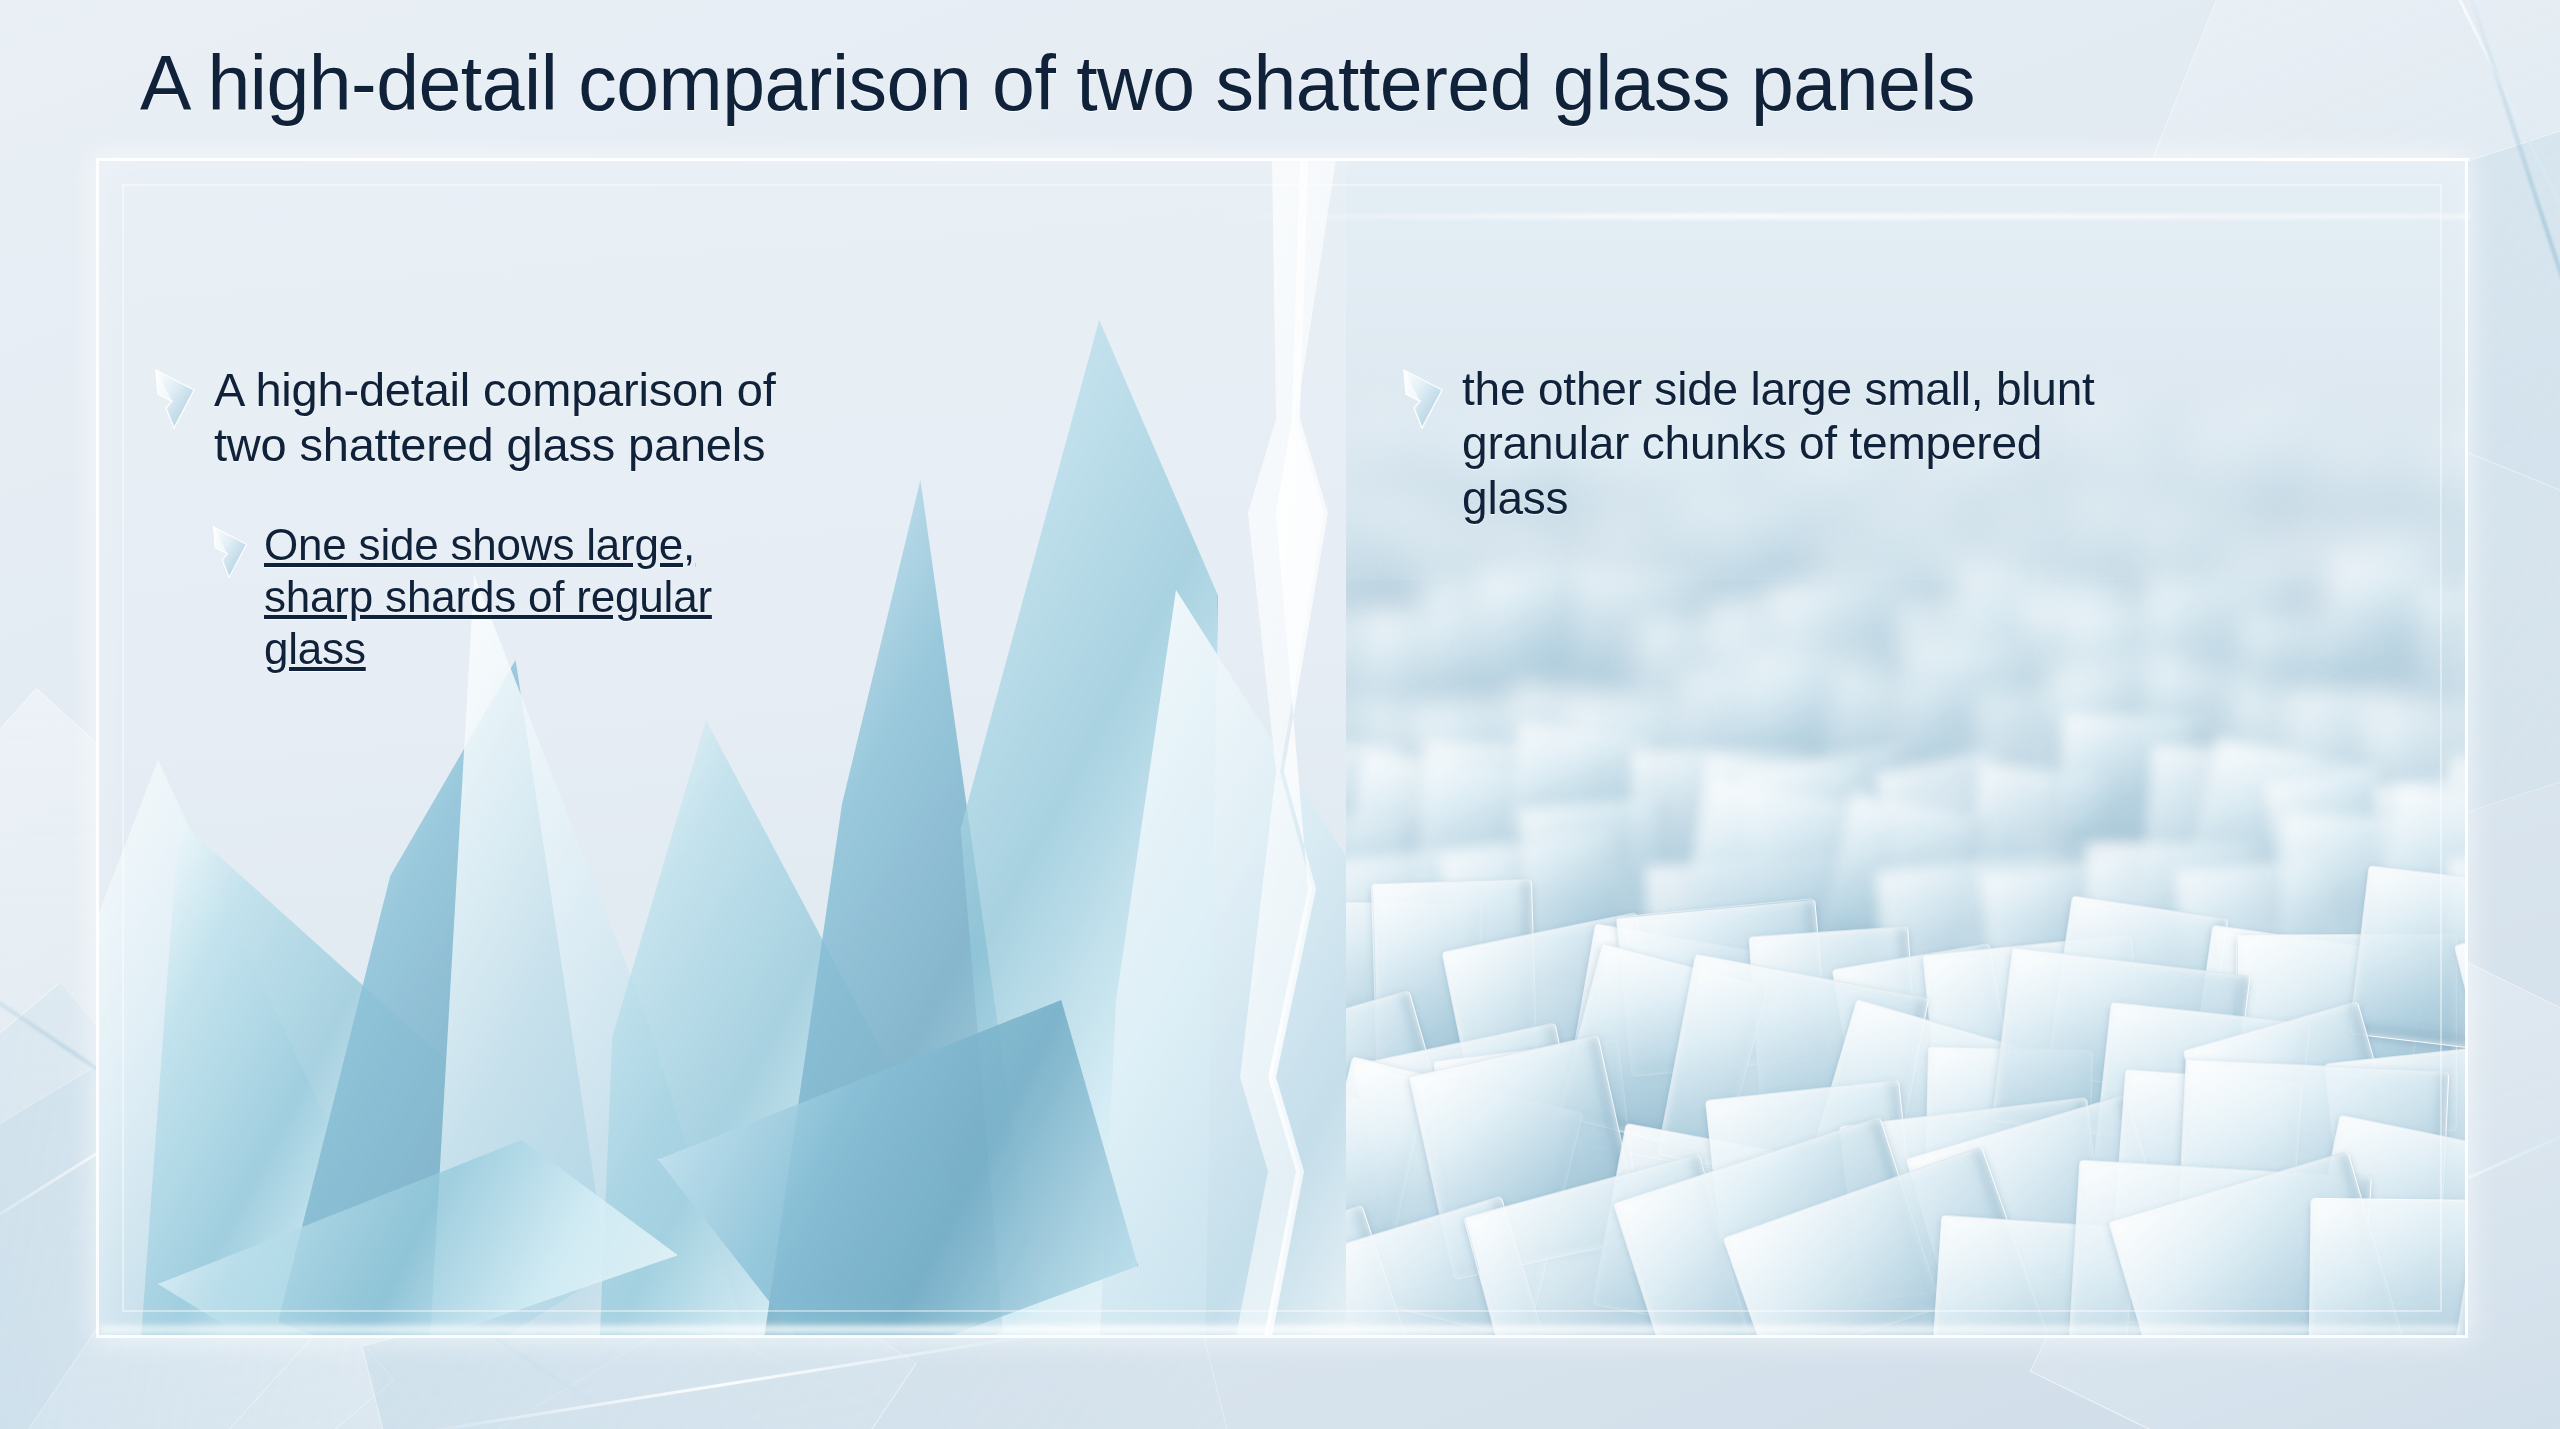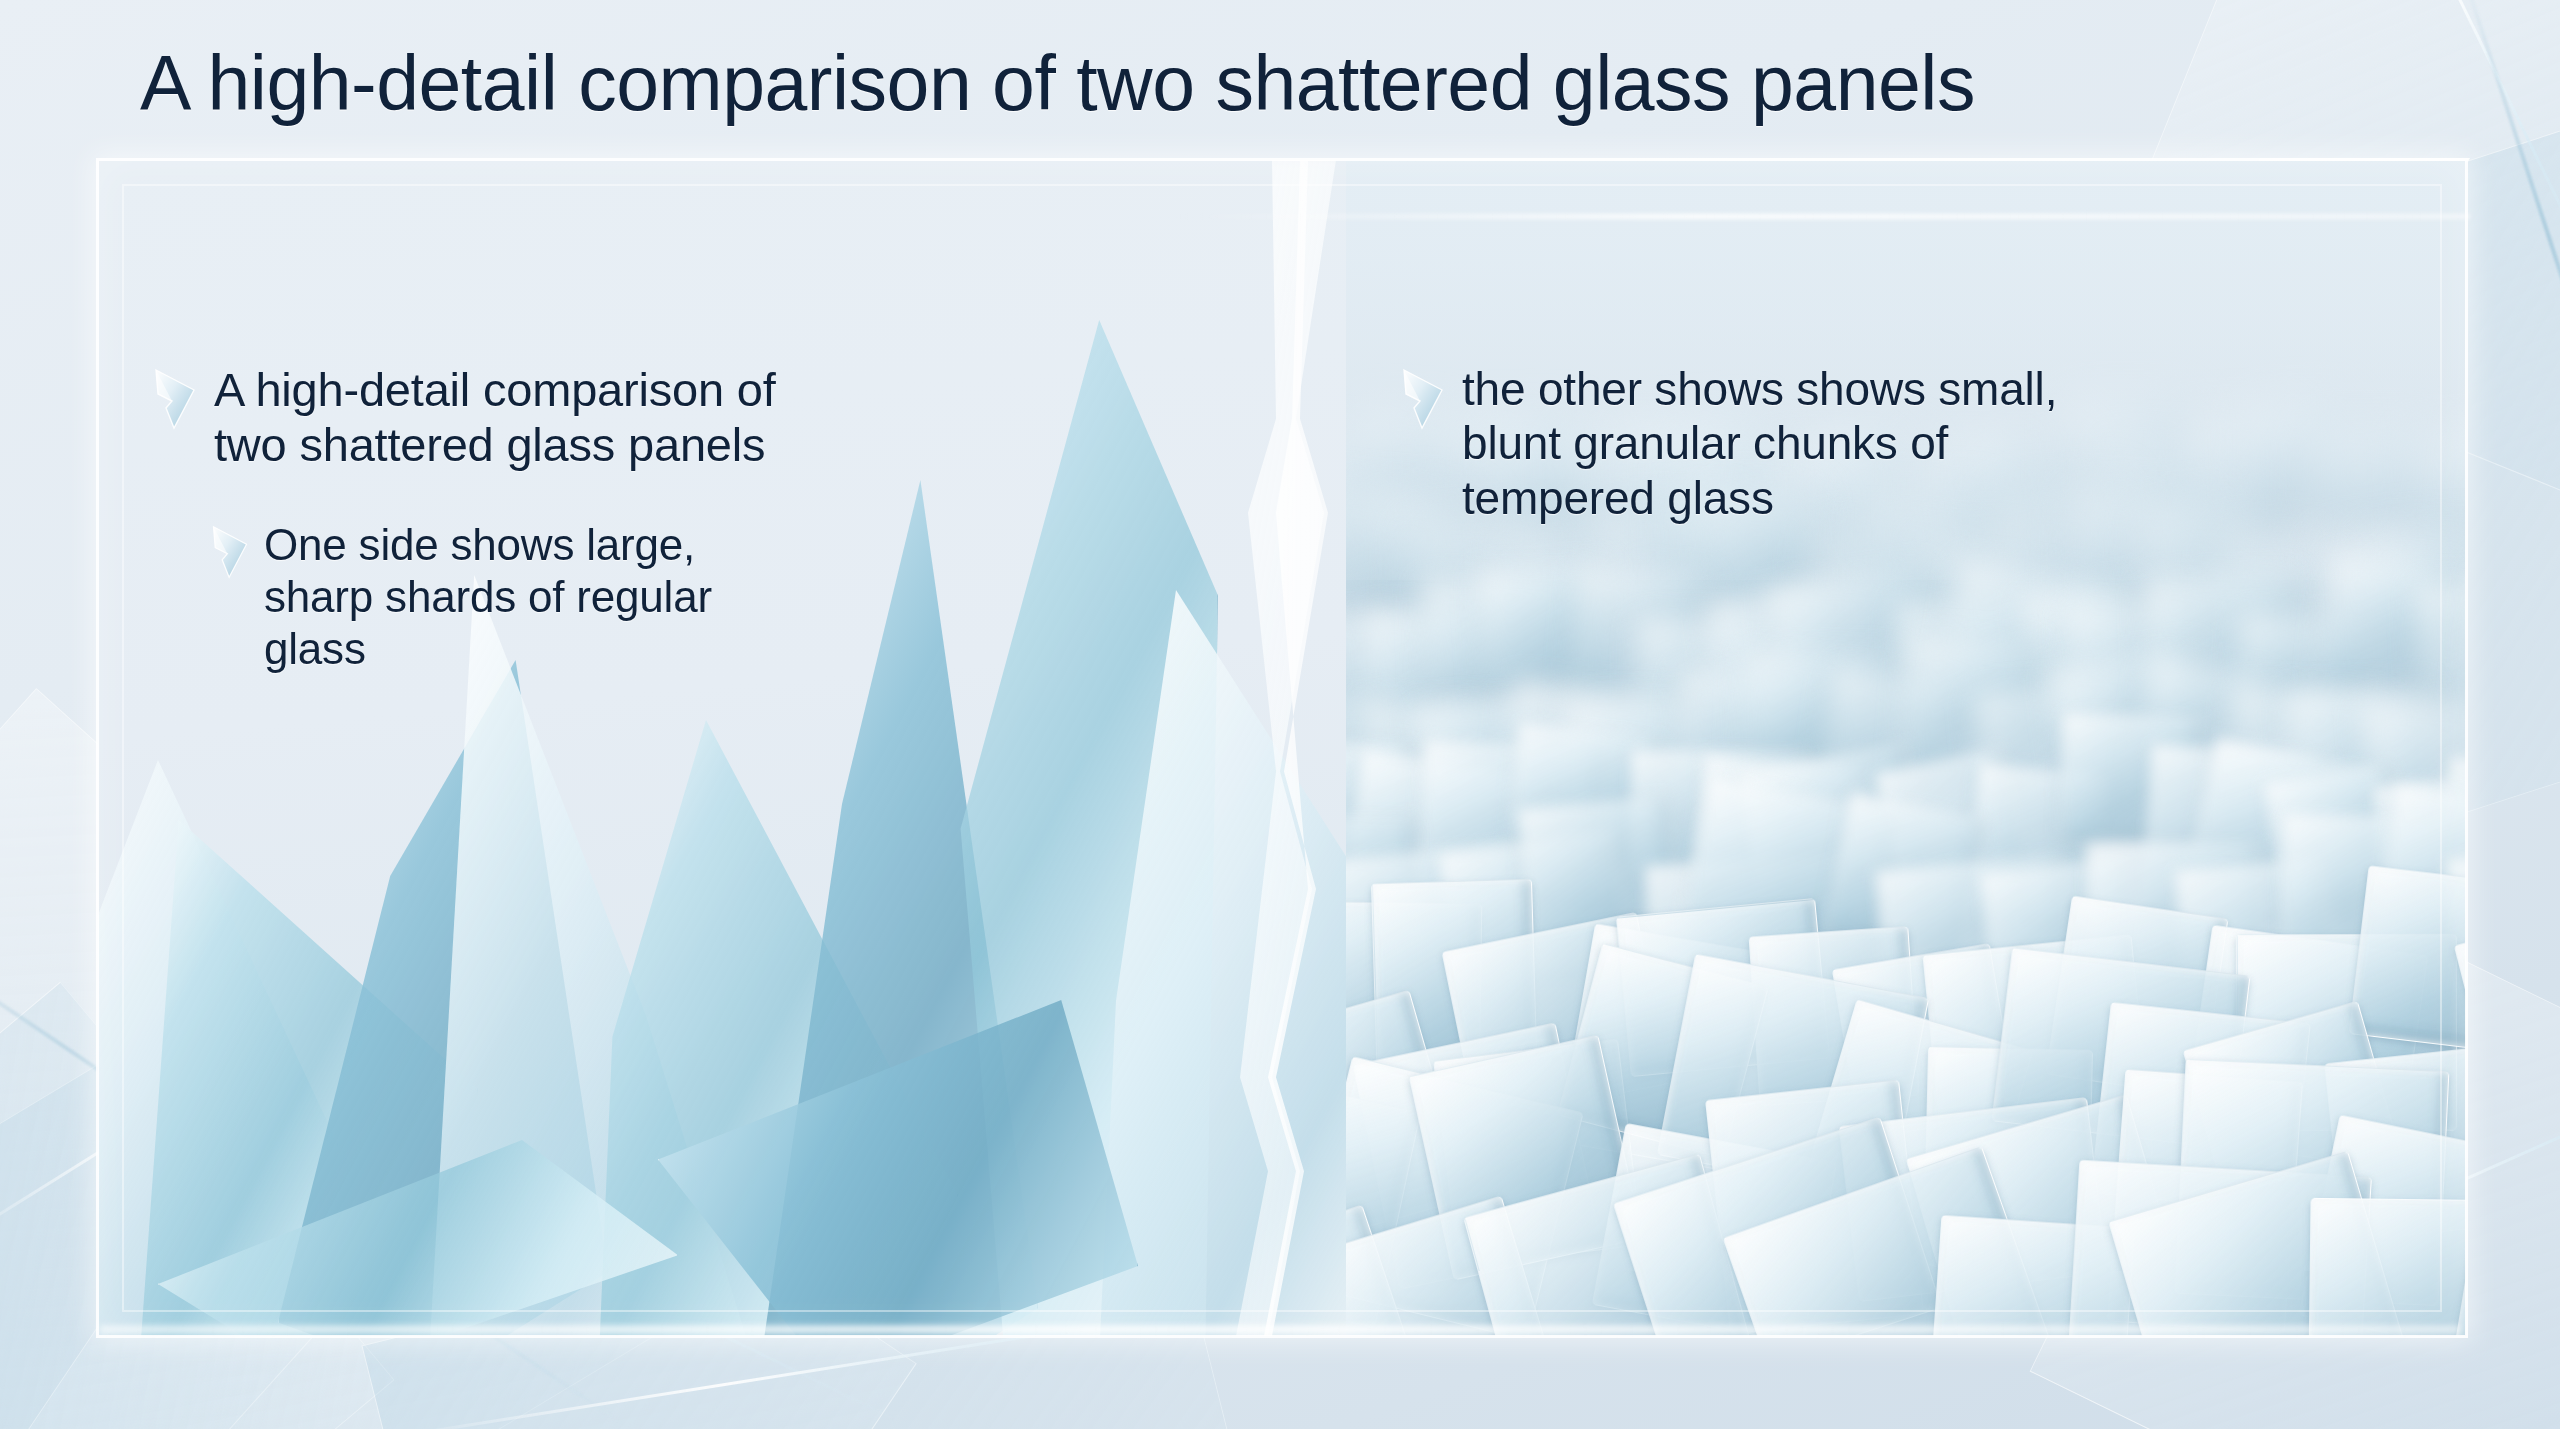--- a/index.html
+++ b/index.html
@@ -511,7 +511,7 @@
           <path d="M4 2 L20 33 L6 26 Z" fill="#ffffff" fill-opacity="0.55"></path>
         </svg>
       </span>
-      <span class="b-text">the other shows shows small, blunt granular chunks of tempered glass</span>
+      <span class="b-text">the other side large small, blunt granular chunks of tempered glass</span>
     </div>
   </div>
 

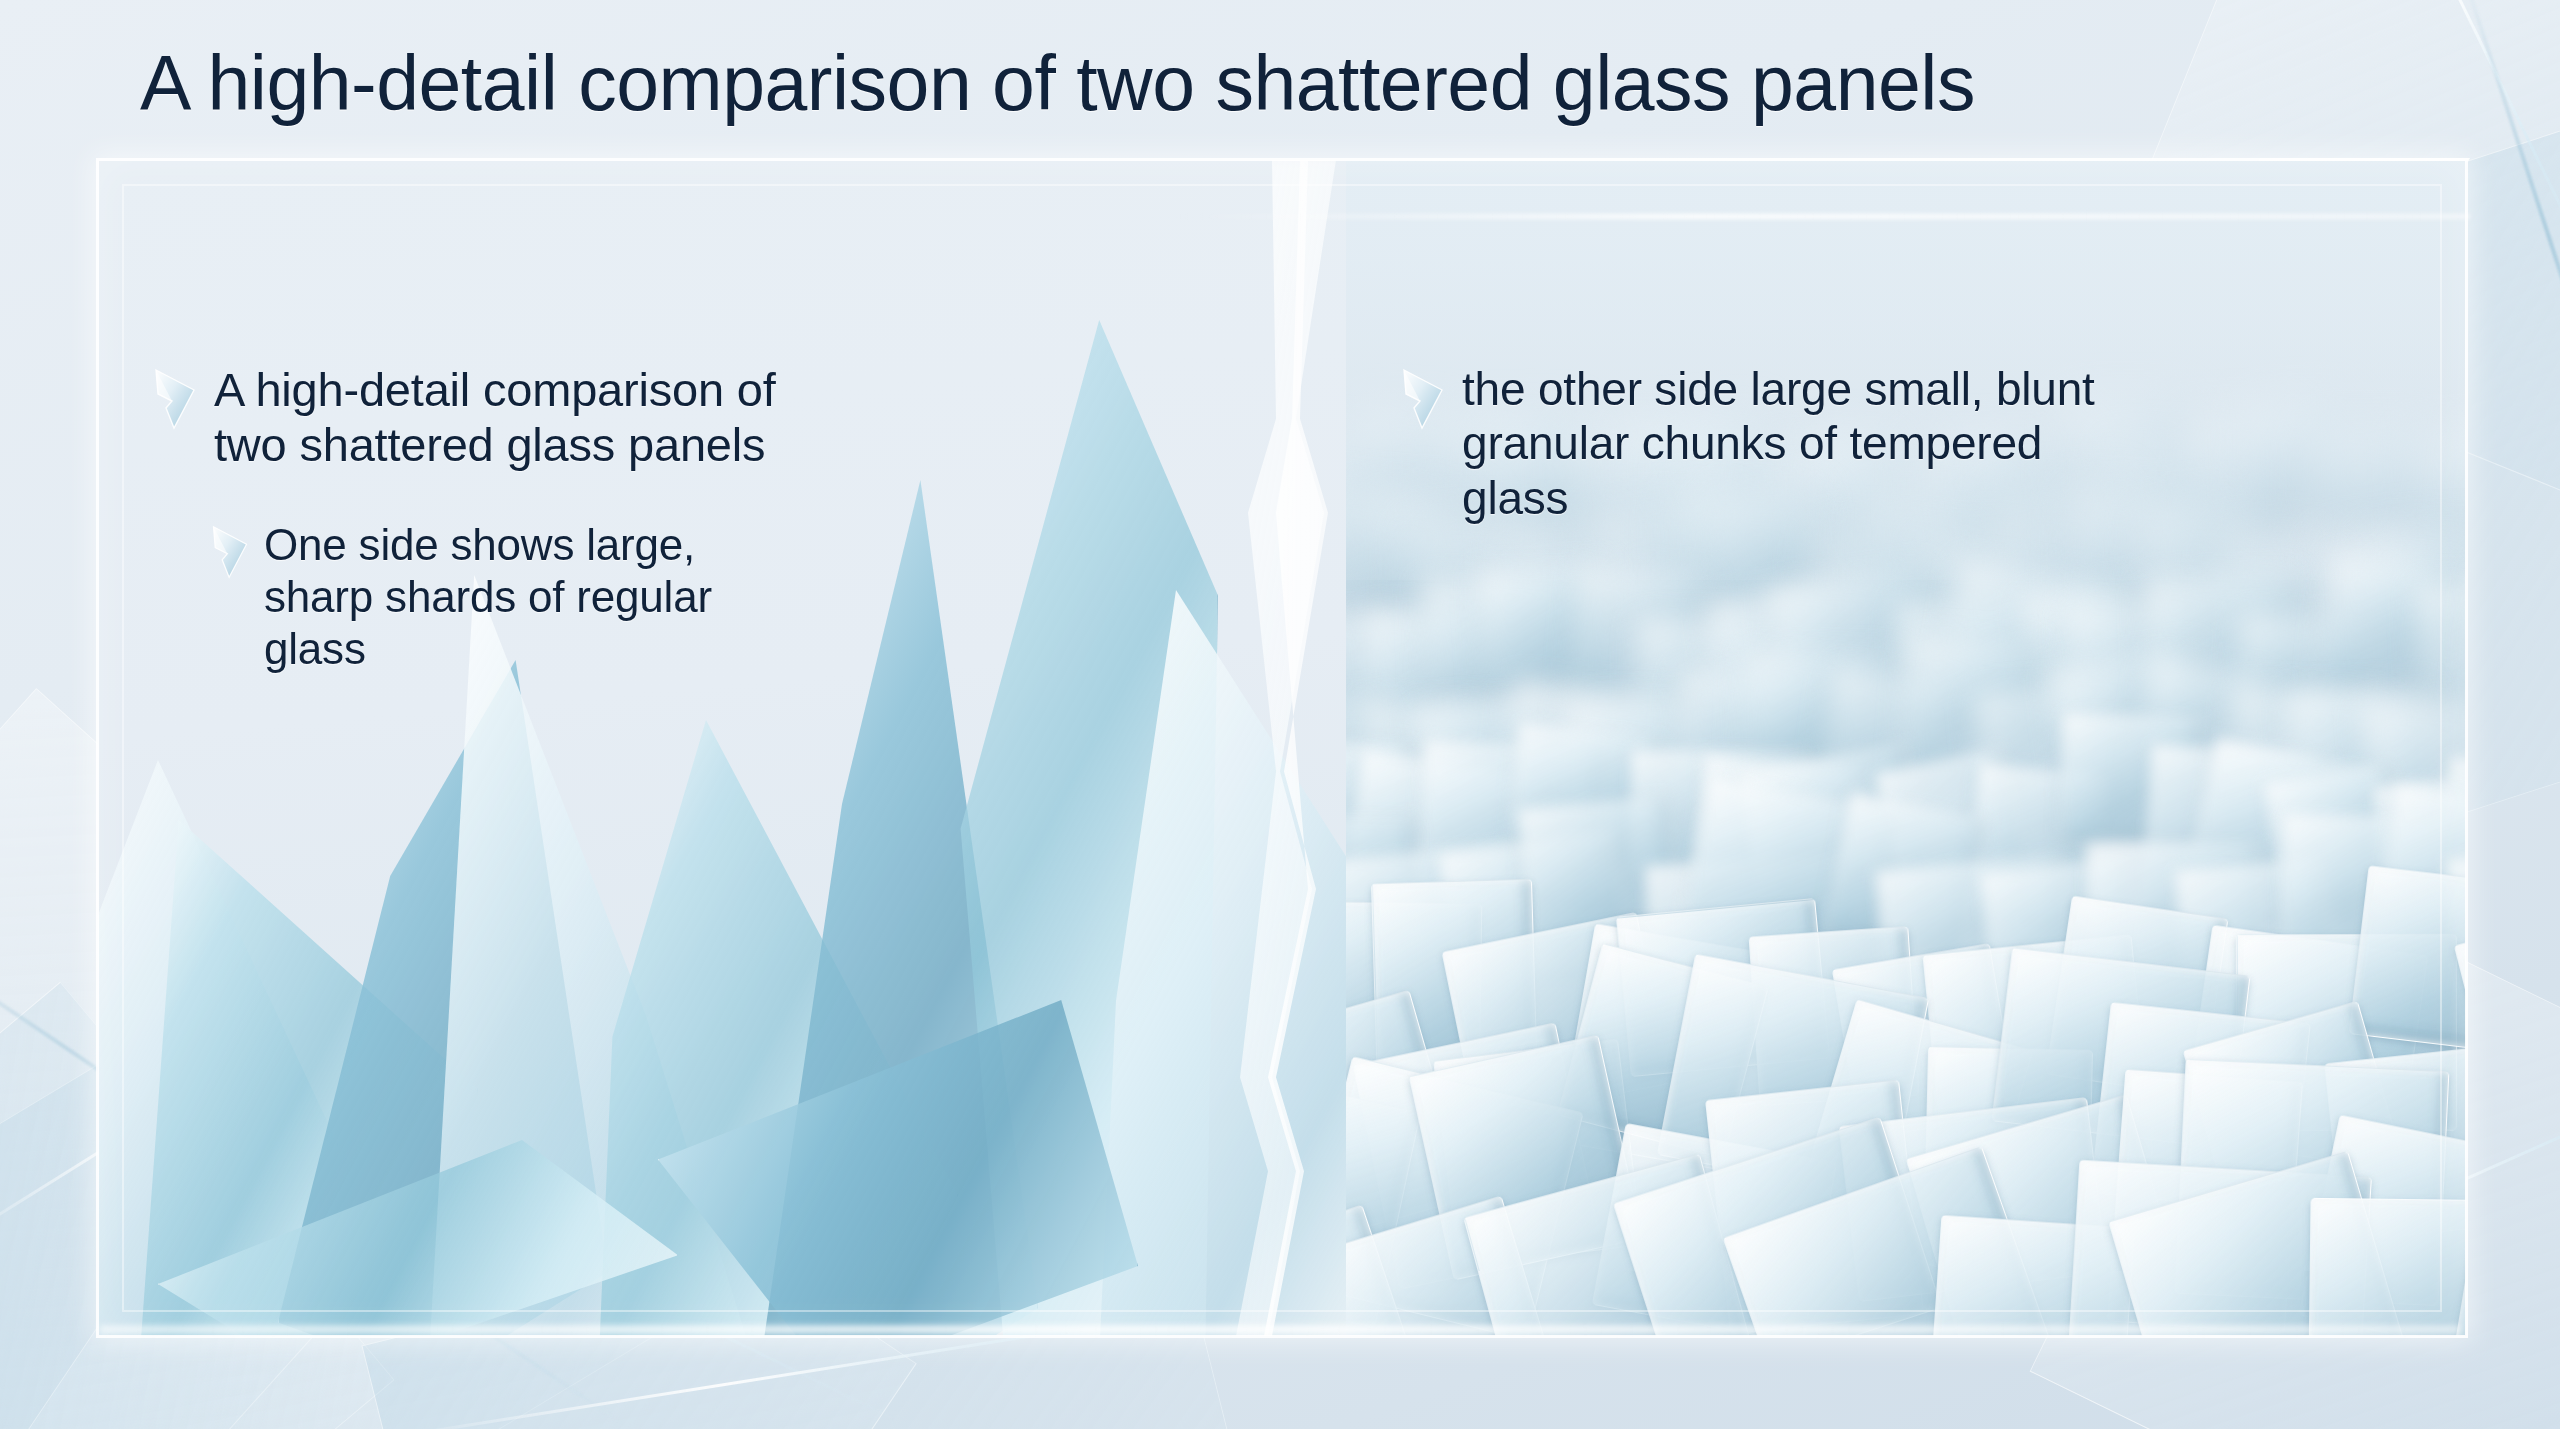--- a/index.html
+++ b/index.html
@@ -241,7 +241,7 @@
     letter-spacing:-0.2px;
     text-shadow:0 1px 1px rgba(255,255,255,0.75);
   }
-  .bullet.sub .b-text { font-size:44px; }
+  .bullet.sub .b-text { font-size:44px;text-decoration:underline; }
   #bullets-right .b-text { font-size:46px; }
 
   

